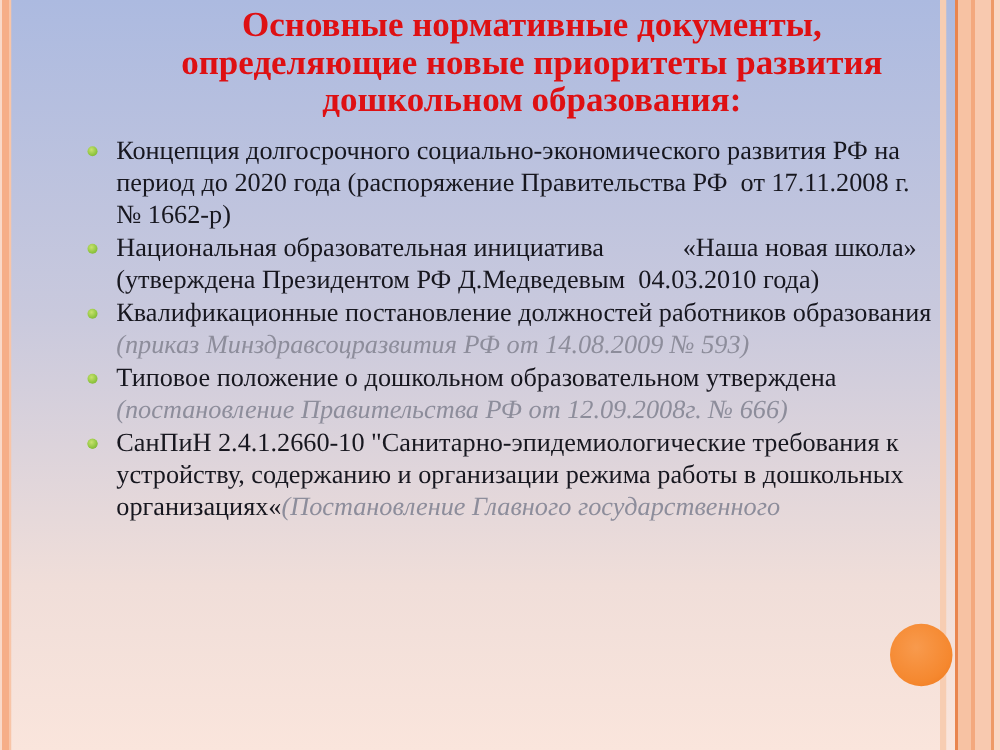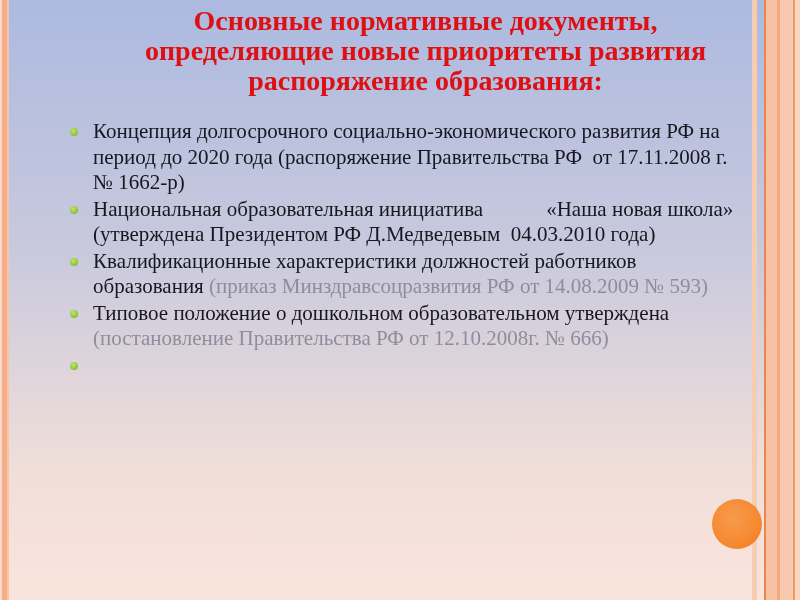--- a/index.html
+++ b/index.html
@@ -79,7 +79,7 @@
   <div class="border-right-thin"></div>
   <div class="border-right"></div>
 
-  <div class="title">Основные нормативные документы, определяющие новые приоритеты развития распоряжение образования:</div>
+  <div class="title">Основные нормативные документы, определяющие новые приоритеты развития дошкольном образования:</div>
 
   <ul class="bullets">
       <li><span class="dot"></span><span class="txt"><span class="seg-dark">Концепция долгосрочного социально-экономического развития РФ на период до 2020 года (распоряжение Правительства РФ  от 17.11.2008 г. № 1662-р)</span></span></li>

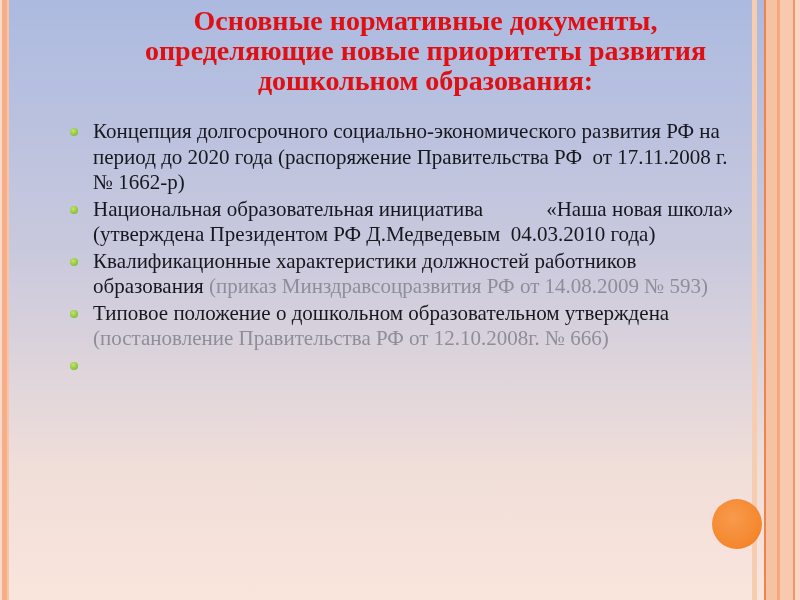--- a/index.html
+++ b/index.html
@@ -44,7 +44,7 @@
     color:var(--title-red);
   }
   ul.bullets {
-    position:absolute; left:0; top:119px; width:758px;
+    position:absolute; left:0; top:108px; width:758px;
     margin:0; padding:0; list-style:none;
   }
   ul.bullets li {

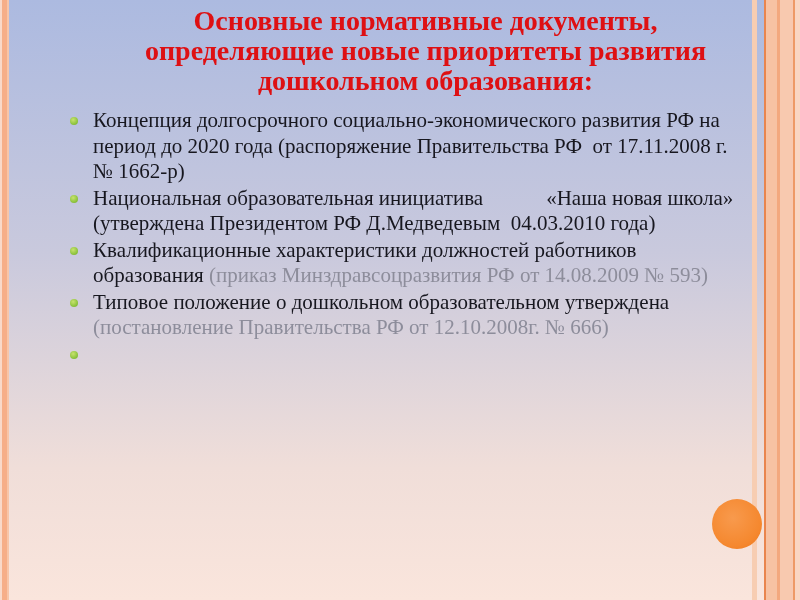--- a/index.html
+++ b/index.html
@@ -84,7 +84,7 @@
   <ul class="bullets">
       <li><span class="dot"></span><span class="txt"><span class="seg-dark">Концепция долгосрочного социально-экономического развития РФ на период до 2020 года (распоряжение Правительства РФ  от 17.11.2008 г. № 1662-р)</span></span></li>
       <li><span class="dot"></span><span class="txt"><span class="seg-dark">Национальная образовательная инициатива            «Наша новая школа»    (утверждена Президентом РФ Д.Медведевым  04.03.2010 года)</span></span></li>
-      <li><span class="dot"></span><span class="txt"><span class="seg-dark">Квалификационные характеристики должностей работников образования </span><span class="seg-gray">(приказ Минздравсоцразвития РФ от 14.08.2009 № 593)</span></span></li>
+      <li><span class="dot"></span><span class="txt"><span class="seg-dark">Квалификационные постановление должностей работников образования </span><span class="seg-gray">(приказ Минздравсоцразвития РФ от 14.08.2009 № 593)</span></span></li>
       <li><span class="dot"></span><span class="txt"><span class="seg-dark">Типовое положение о дошкольном образовательном утверждена </span><span class="seg-gray">(постановление Правительства РФ от 12.10.2008г. № 666)</span></span></li>
       <li><span class="dot"></span></li>
     </ul>

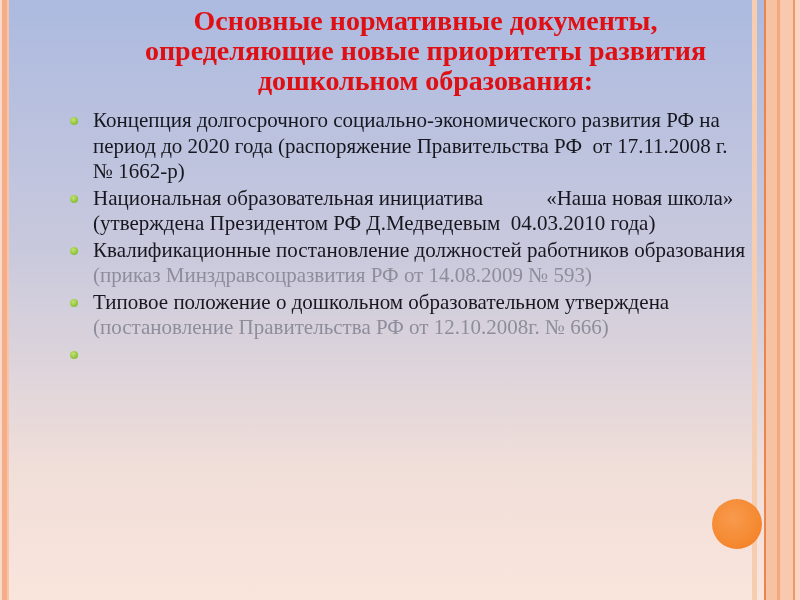--- a/index.html
+++ b/index.html
@@ -63,7 +63,7 @@
     white-space:pre-wrap;
     color:var(--text-dark);
   }
-  .seg-gray { color:var(--text-gray); }
+  .seg-gray { color:var(--text-gray);font-style:italic; }
   .seg-dark { color:var(--text-dark); }
   .orange-circle {
     position:absolute; left:712px; top:499px;

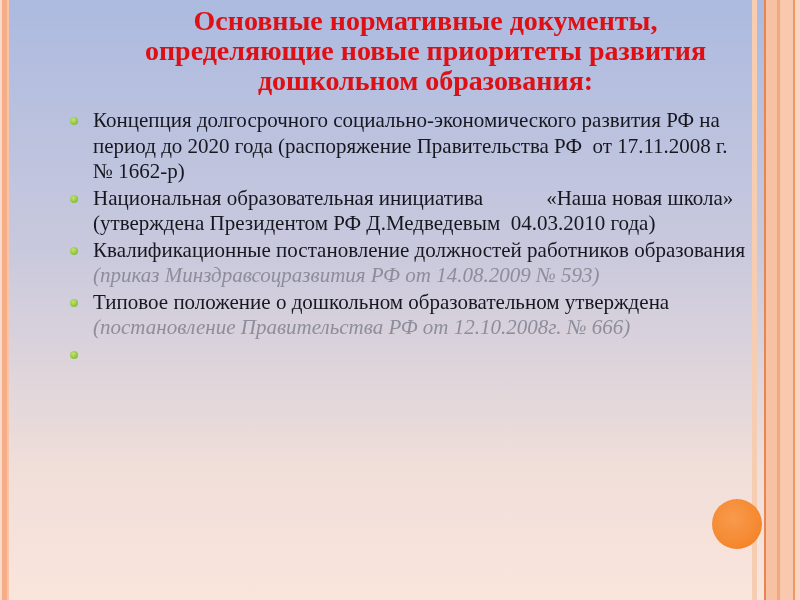--- a/index.html
+++ b/index.html
@@ -85,7 +85,7 @@
       <li><span class="dot"></span><span class="txt"><span class="seg-dark">Концепция долгосрочного социально-экономического развития РФ на период до 2020 года (распоряжение Правительства РФ  от 17.11.2008 г. № 1662-р)</span></span></li>
       <li><span class="dot"></span><span class="txt"><span class="seg-dark">Национальная образовательная инициатива            «Наша новая школа»    (утверждена Президентом РФ Д.Медведевым  04.03.2010 года)</span></span></li>
       <li><span class="dot"></span><span class="txt"><span class="seg-dark">Квалификационные постановление должностей работников образования </span><span class="seg-gray">(приказ Минздравсоцразвития РФ от 14.08.2009 № 593)</span></span></li>
-      <li><span class="dot"></span><span class="txt"><span class="seg-dark">Типовое положение о дошкольном образовательном утверждена </span><span class="seg-gray">(постановление Правительства РФ от 12.10.2008г. № 666)</span></span></li>
+      <li><span class="dot"></span><span class="txt"><span class="seg-dark">Типовое положение о дошкольном образовательном утверждена </span><span class="seg-gray">(постановление Правительства РФ от 12.09.2008г. № 666)</span></span></li>
       <li><span class="dot"></span></li>
     </ul>
 

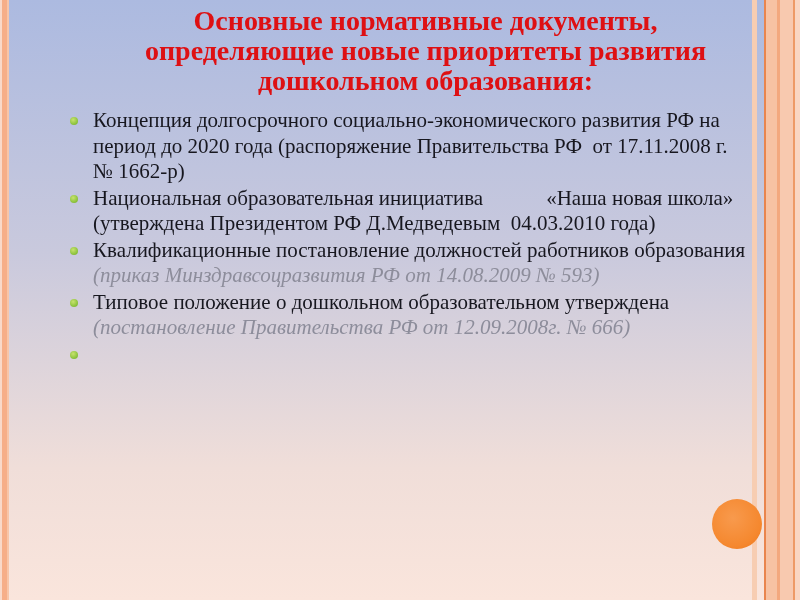--- a/index.html
+++ b/index.html
@@ -87,6 +87,7 @@
       <li><span class="dot"></span><span class="txt"><span class="seg-dark">Квалификационные постановление должностей работников образования </span><span class="seg-gray">(приказ Минздравсоцразвития РФ от 14.08.2009 № 593)</span></span></li>
       <li><span class="dot"></span><span class="txt"><span class="seg-dark">Типовое положение о дошкольном образовательном утверждена </span><span class="seg-gray">(постановление Правительства РФ от 12.09.2008г. № 666)</span></span></li>
       <li><span class="dot"></span></li>
+      <li><span class="dot"></span><span class="txt"><span class="seg-dark">СанПиН 2.4.1.2660-10 "Санитарно-эпидемиологические требования к устройству, содержанию и организации режима работы в дошкольных организациях«</span><span class="seg-gray">(Постановление Главного государственного</span></span></li>
     </ul>
 
   <div class="orange-circle"></div>

